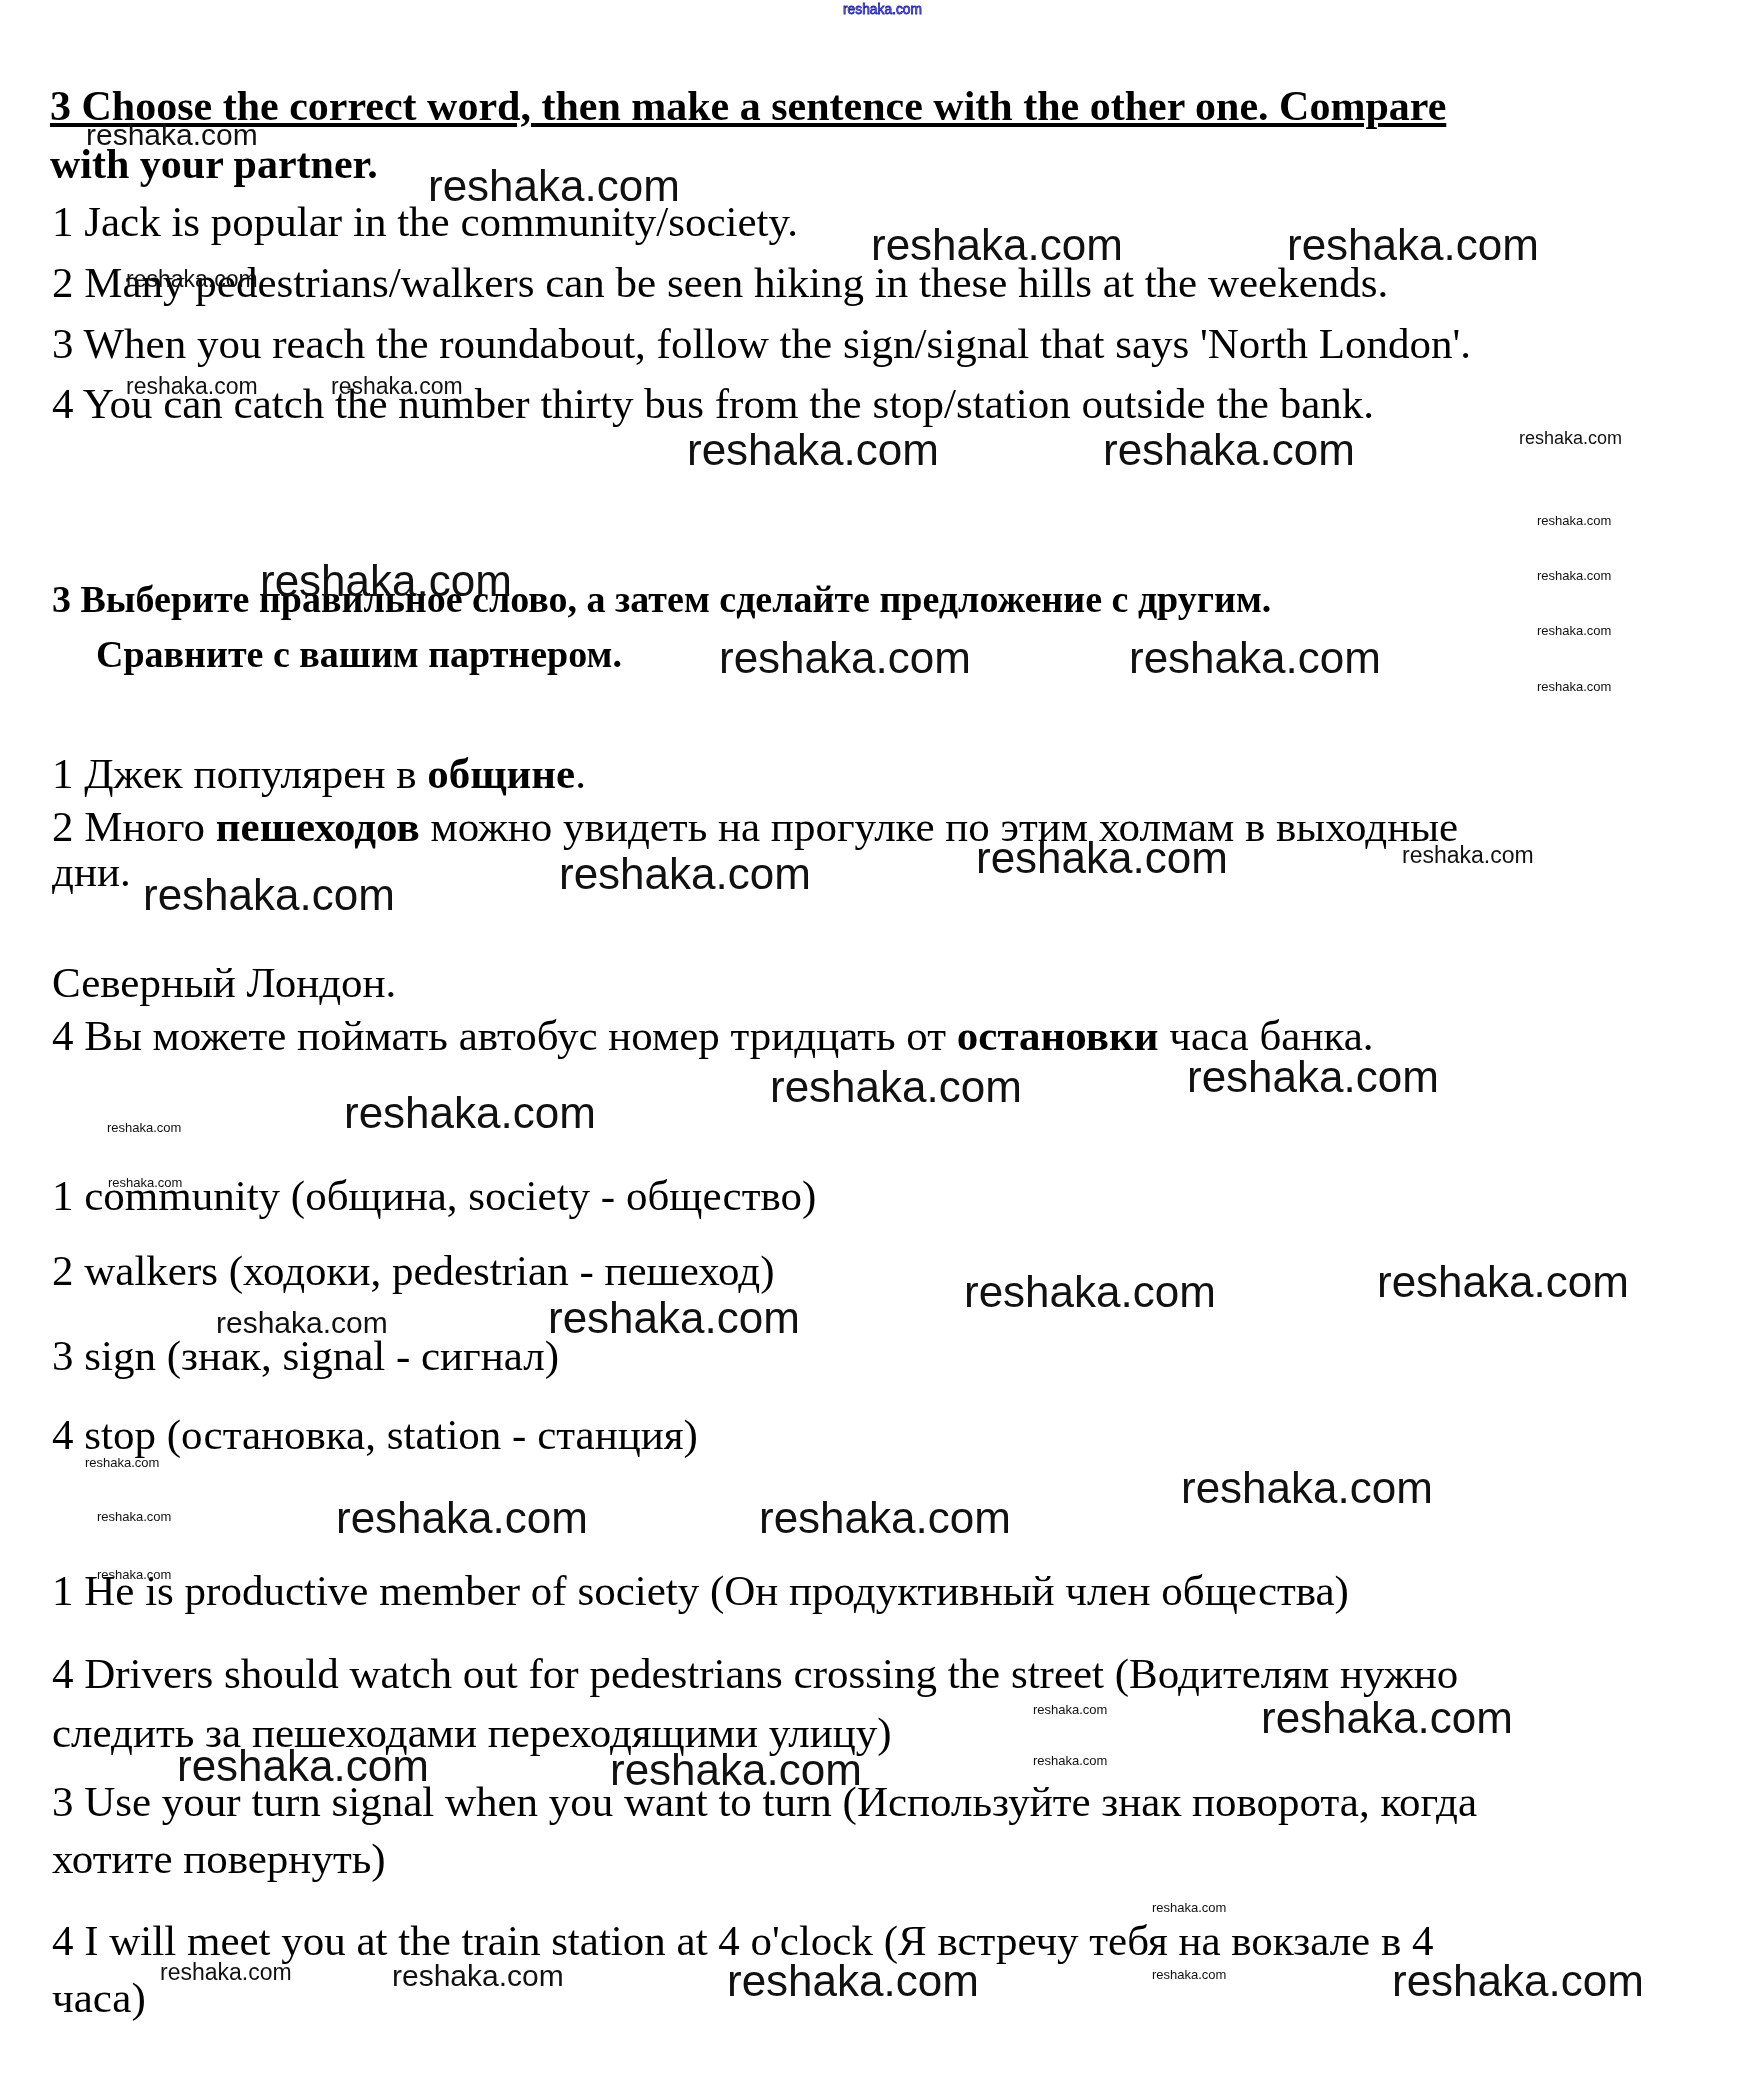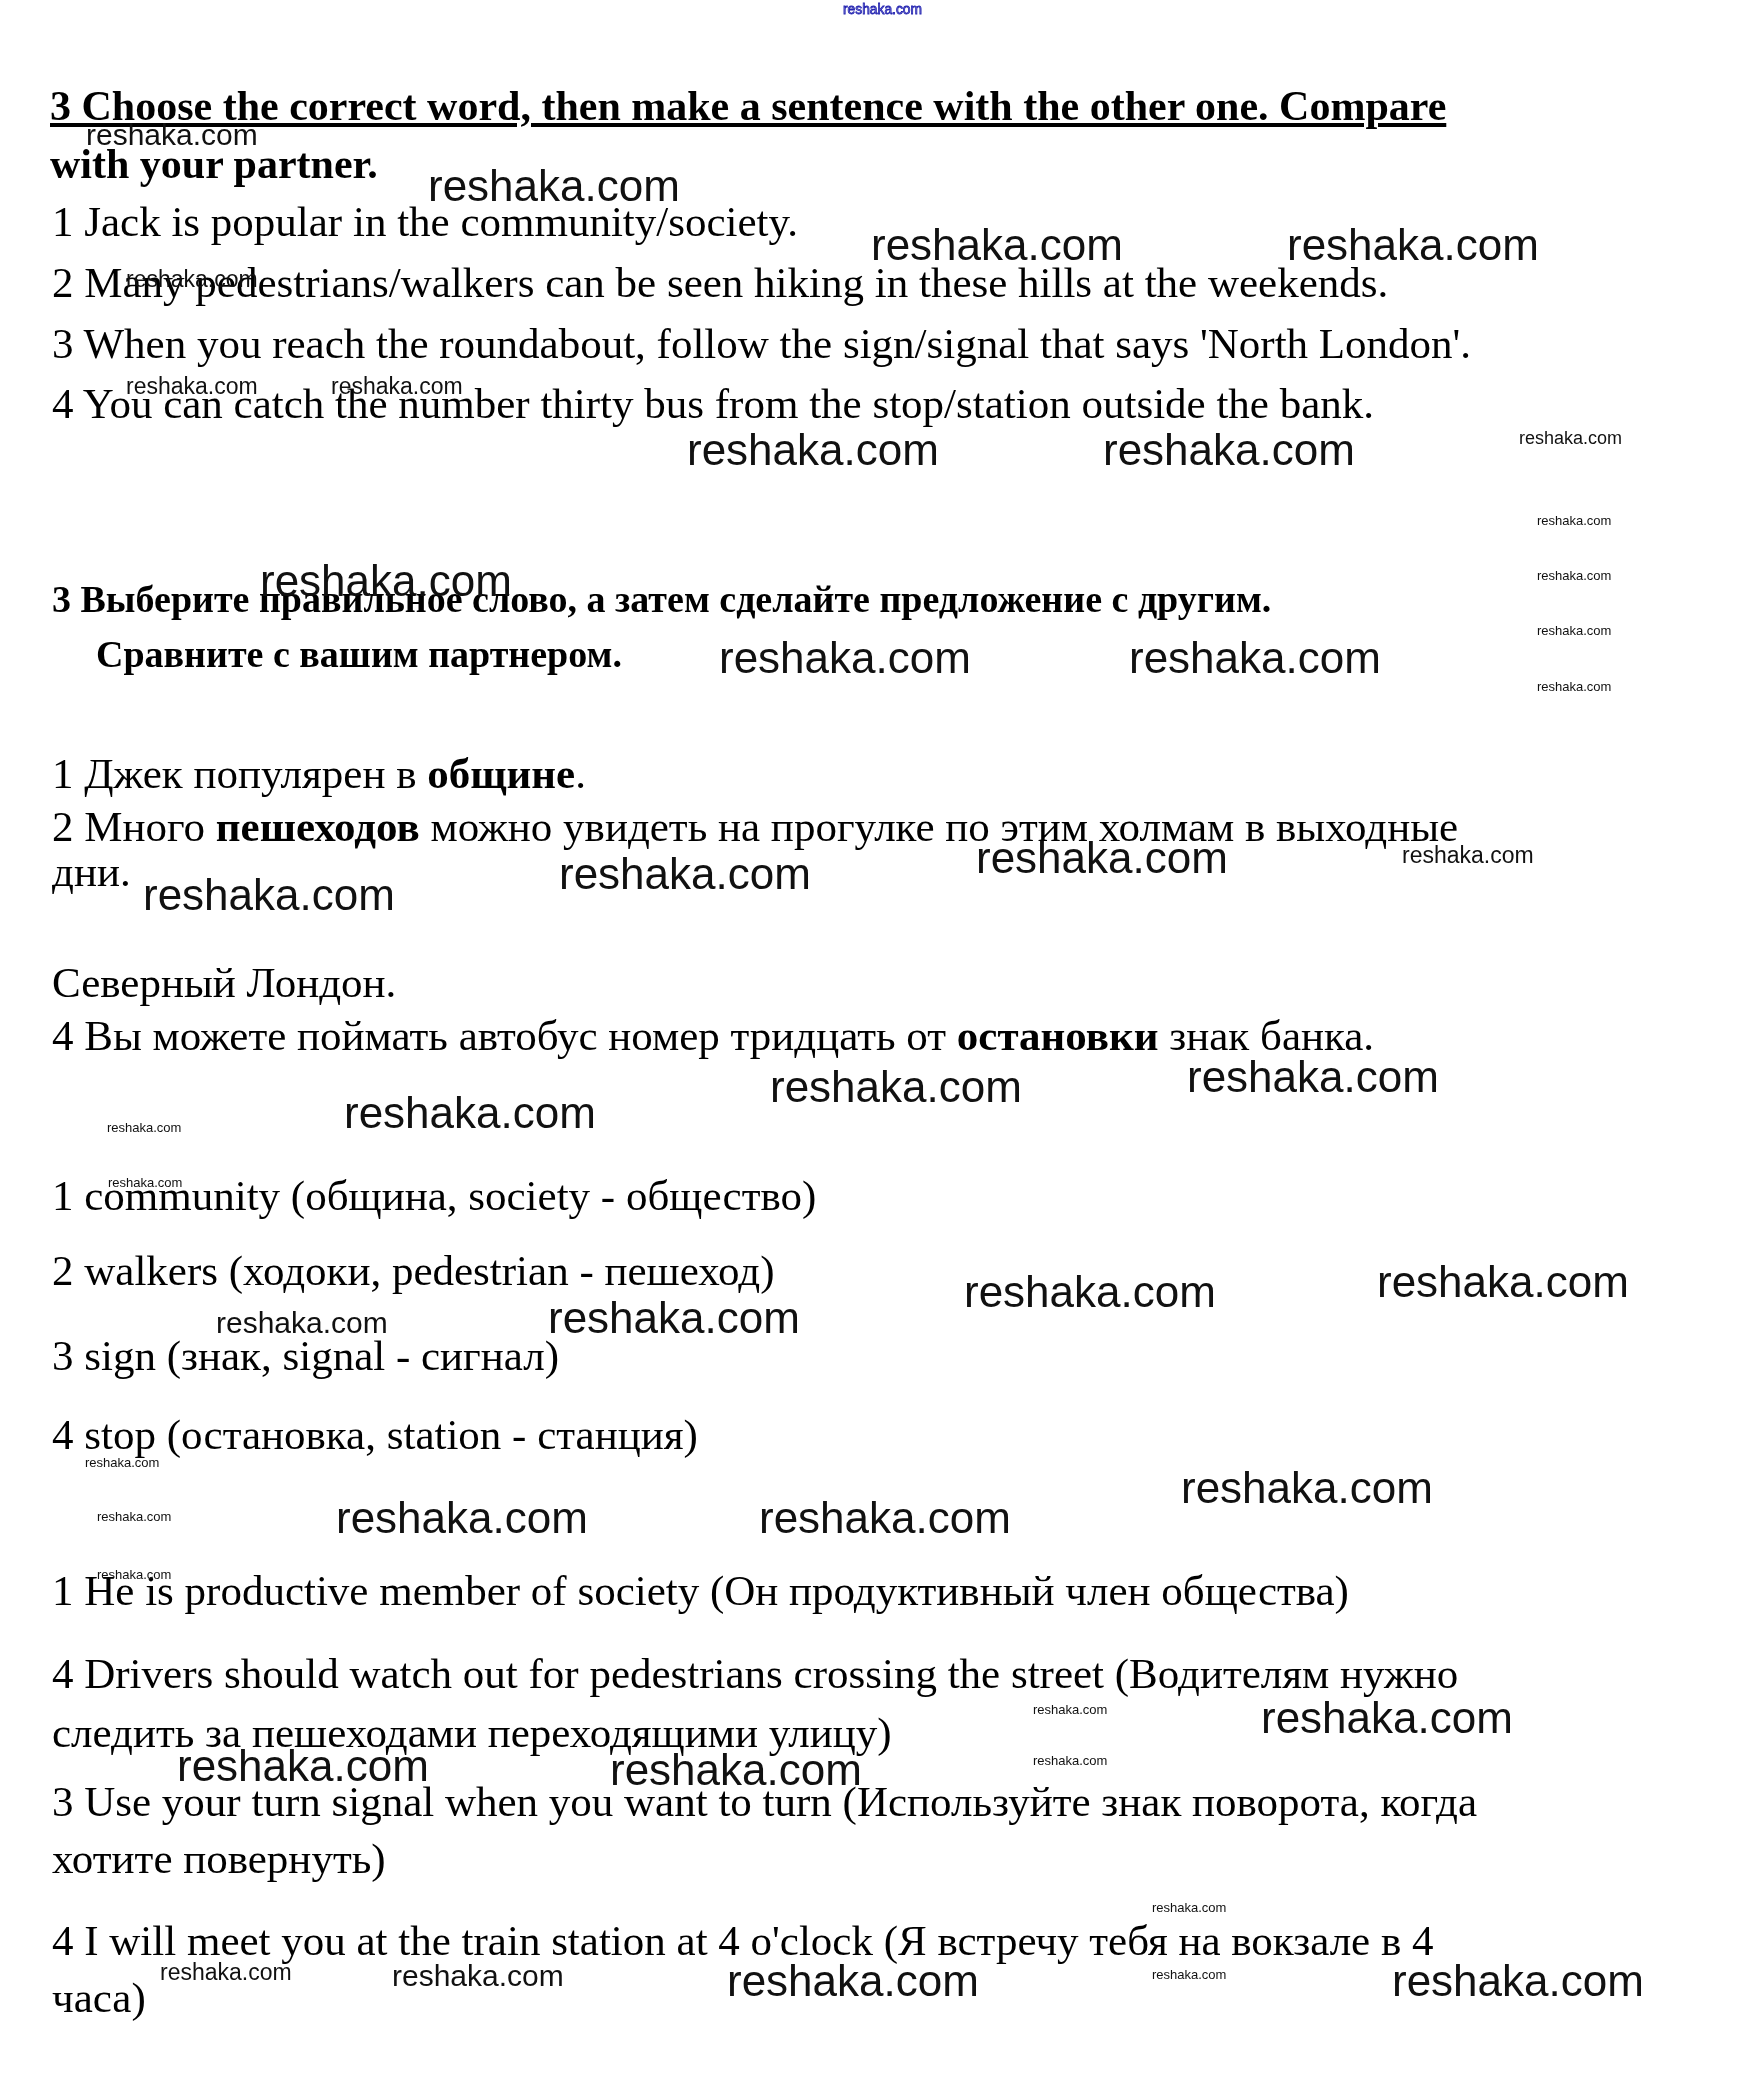--- a/index.html
+++ b/index.html
@@ -63,7 +63,7 @@
 
   <div class="ln" style="left:52px; top:960px;">Северный Лондон.</div>
 
-  <div class="ln" style="left:52px; top:1013px;"><span>4 Вы можете поймать автобус номер тридцать от </span><b>остановки</b><span> знак банка.</span></div>
+  <div class="ln" style="left:52px; top:1013px;"><span>4 Вы можете поймать автобус номер тридцать от </span><b>остановки</b><span> часа банка.</span></div>
 
   <div class="ln" style="left:52px; top:1173px;">1 community (община, society - общество)</div>
   <div class="ln" style="left:52px; top:1248px;">2 walkers (ходоки, pedestrian - пешеход)</div>

